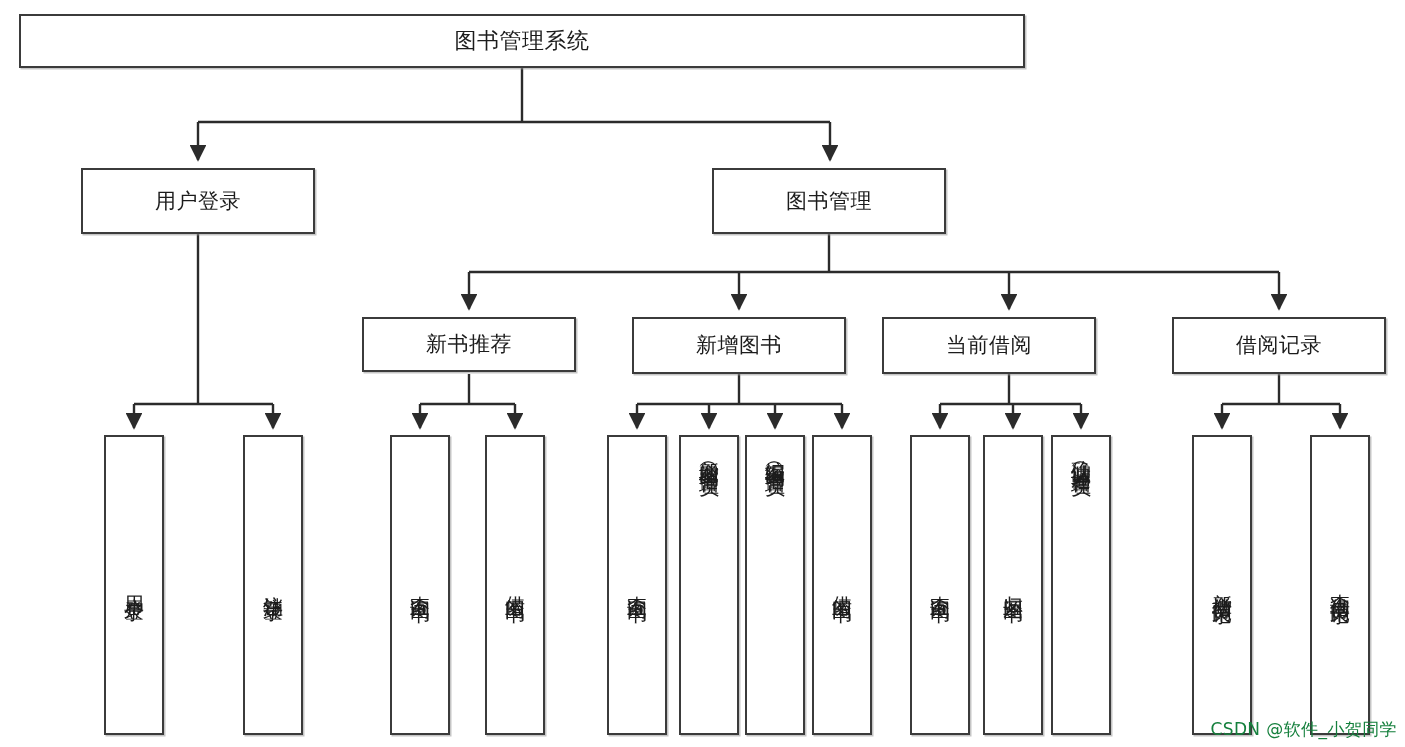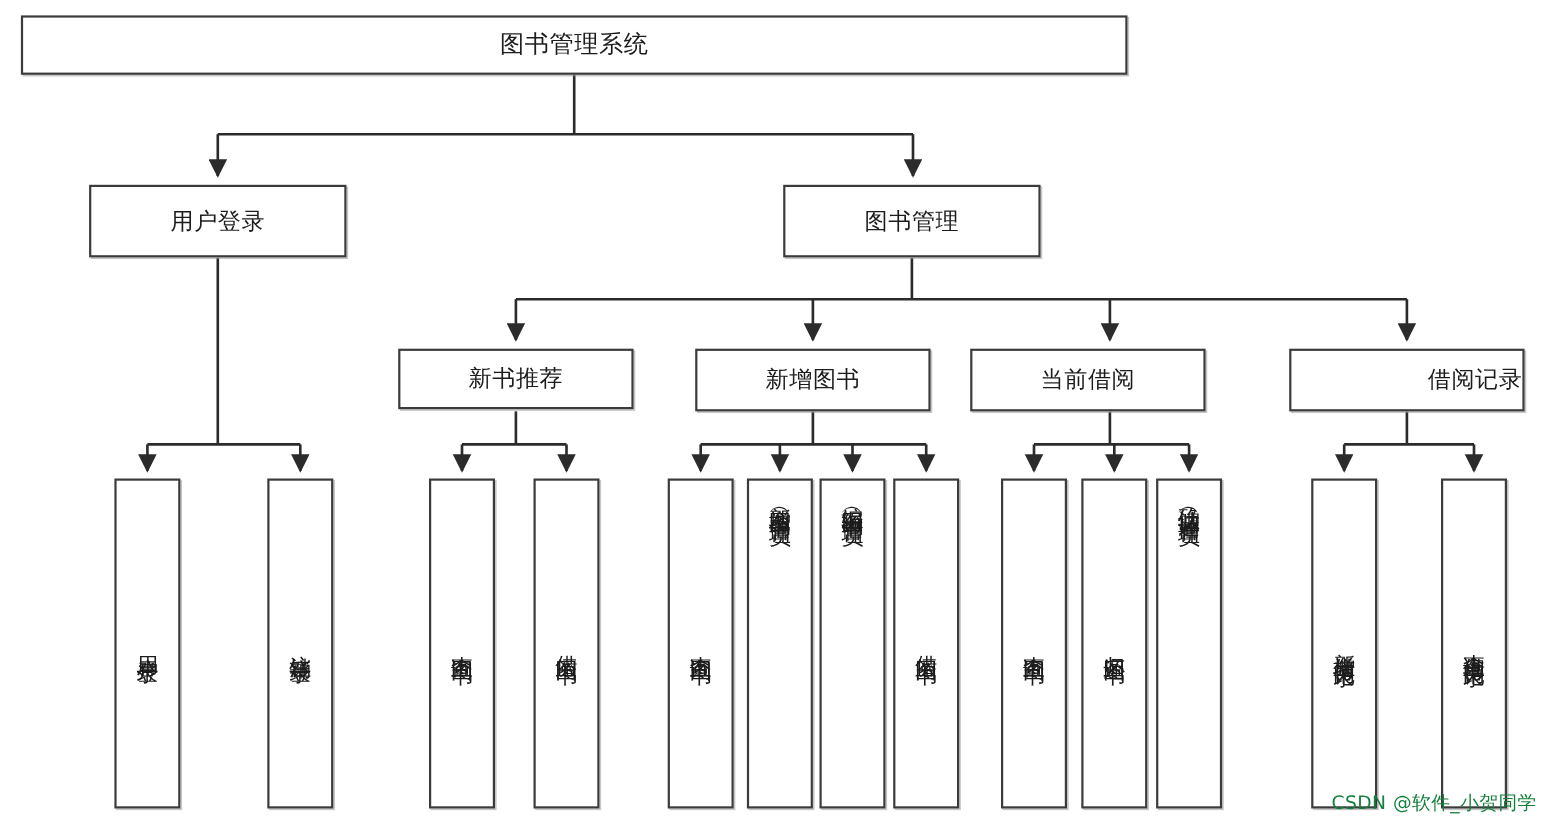--- a/index.html
+++ b/index.html
@@ -148,7 +148,7 @@
   <div class="node level2" style="left:882px; top:317px; width:214px; height:57px;">
     <span class="label">当前借阅</span>
   </div>
-  <div class="node level2" style="left:1172px; top:317px; width:214px; height:57px;justify-content:flex-end;">
+  <div class="node level2" style="left:1172px; top:317px; width:214px; height:57px;">
     <span class="label">借阅记录</span>
   </div>
 

